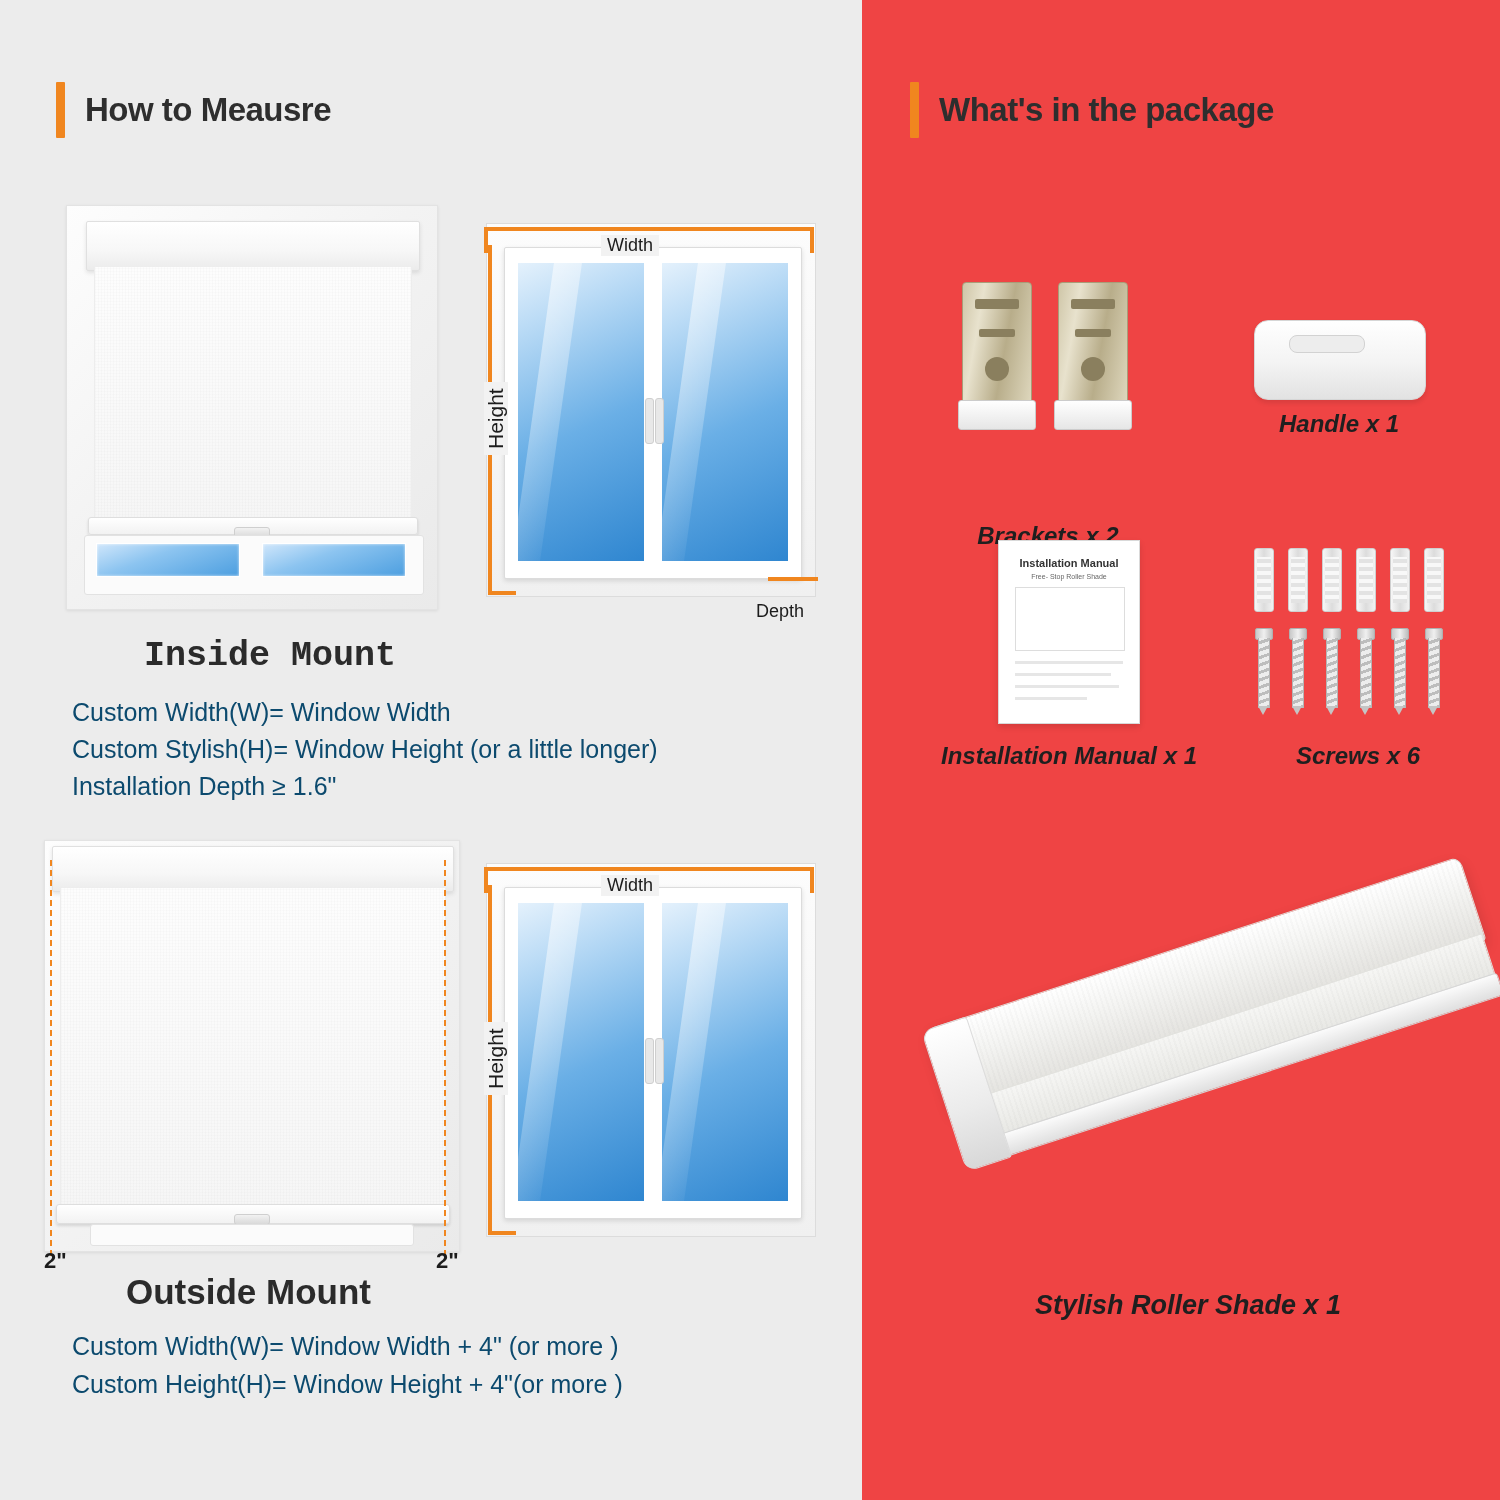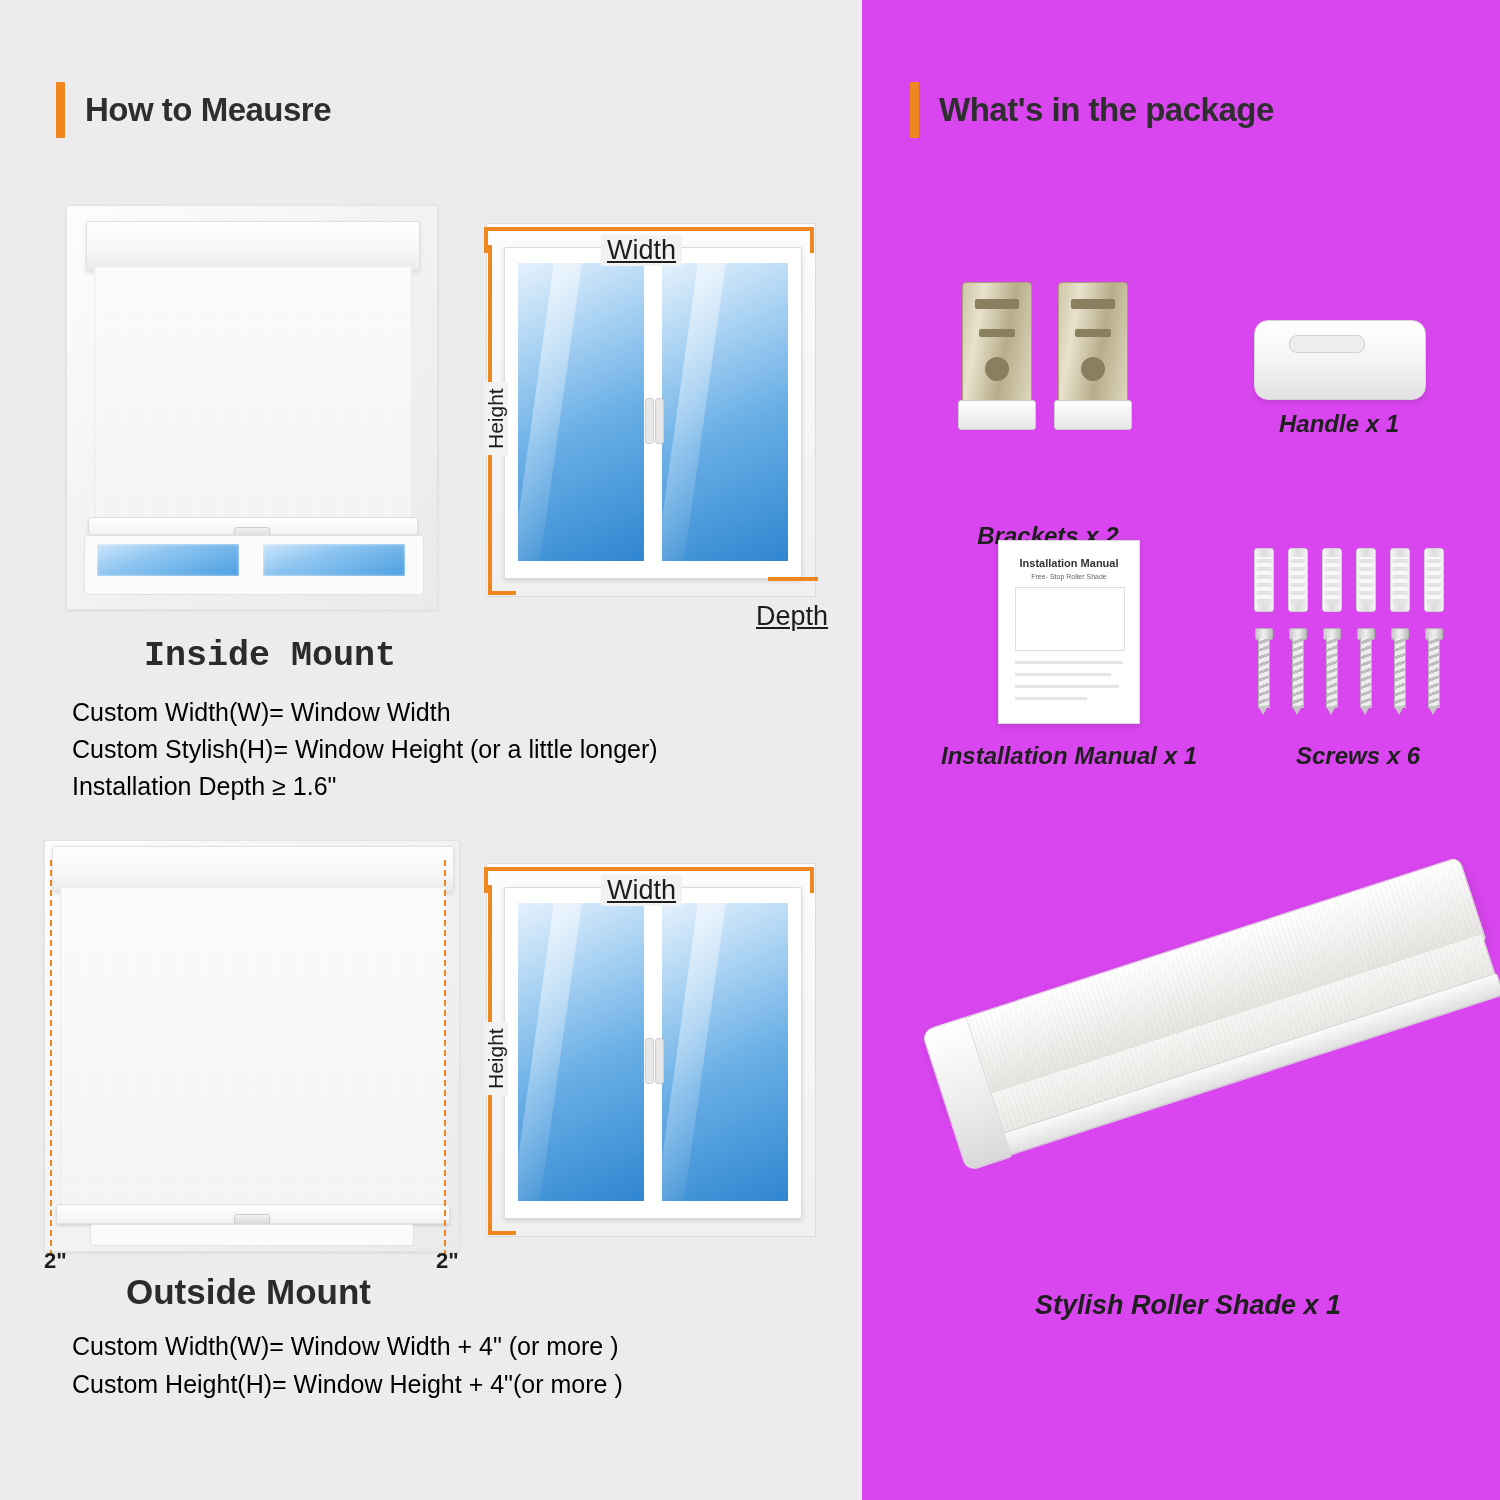--- a/index.html
+++ b/index.html
@@ -29,7 +29,7 @@
     position: relative;
     width: 638px;
     height: 1500px;
-    background: #d946ef;
+    background: #ef4444;
   }
   .divider {
     position: absolute;

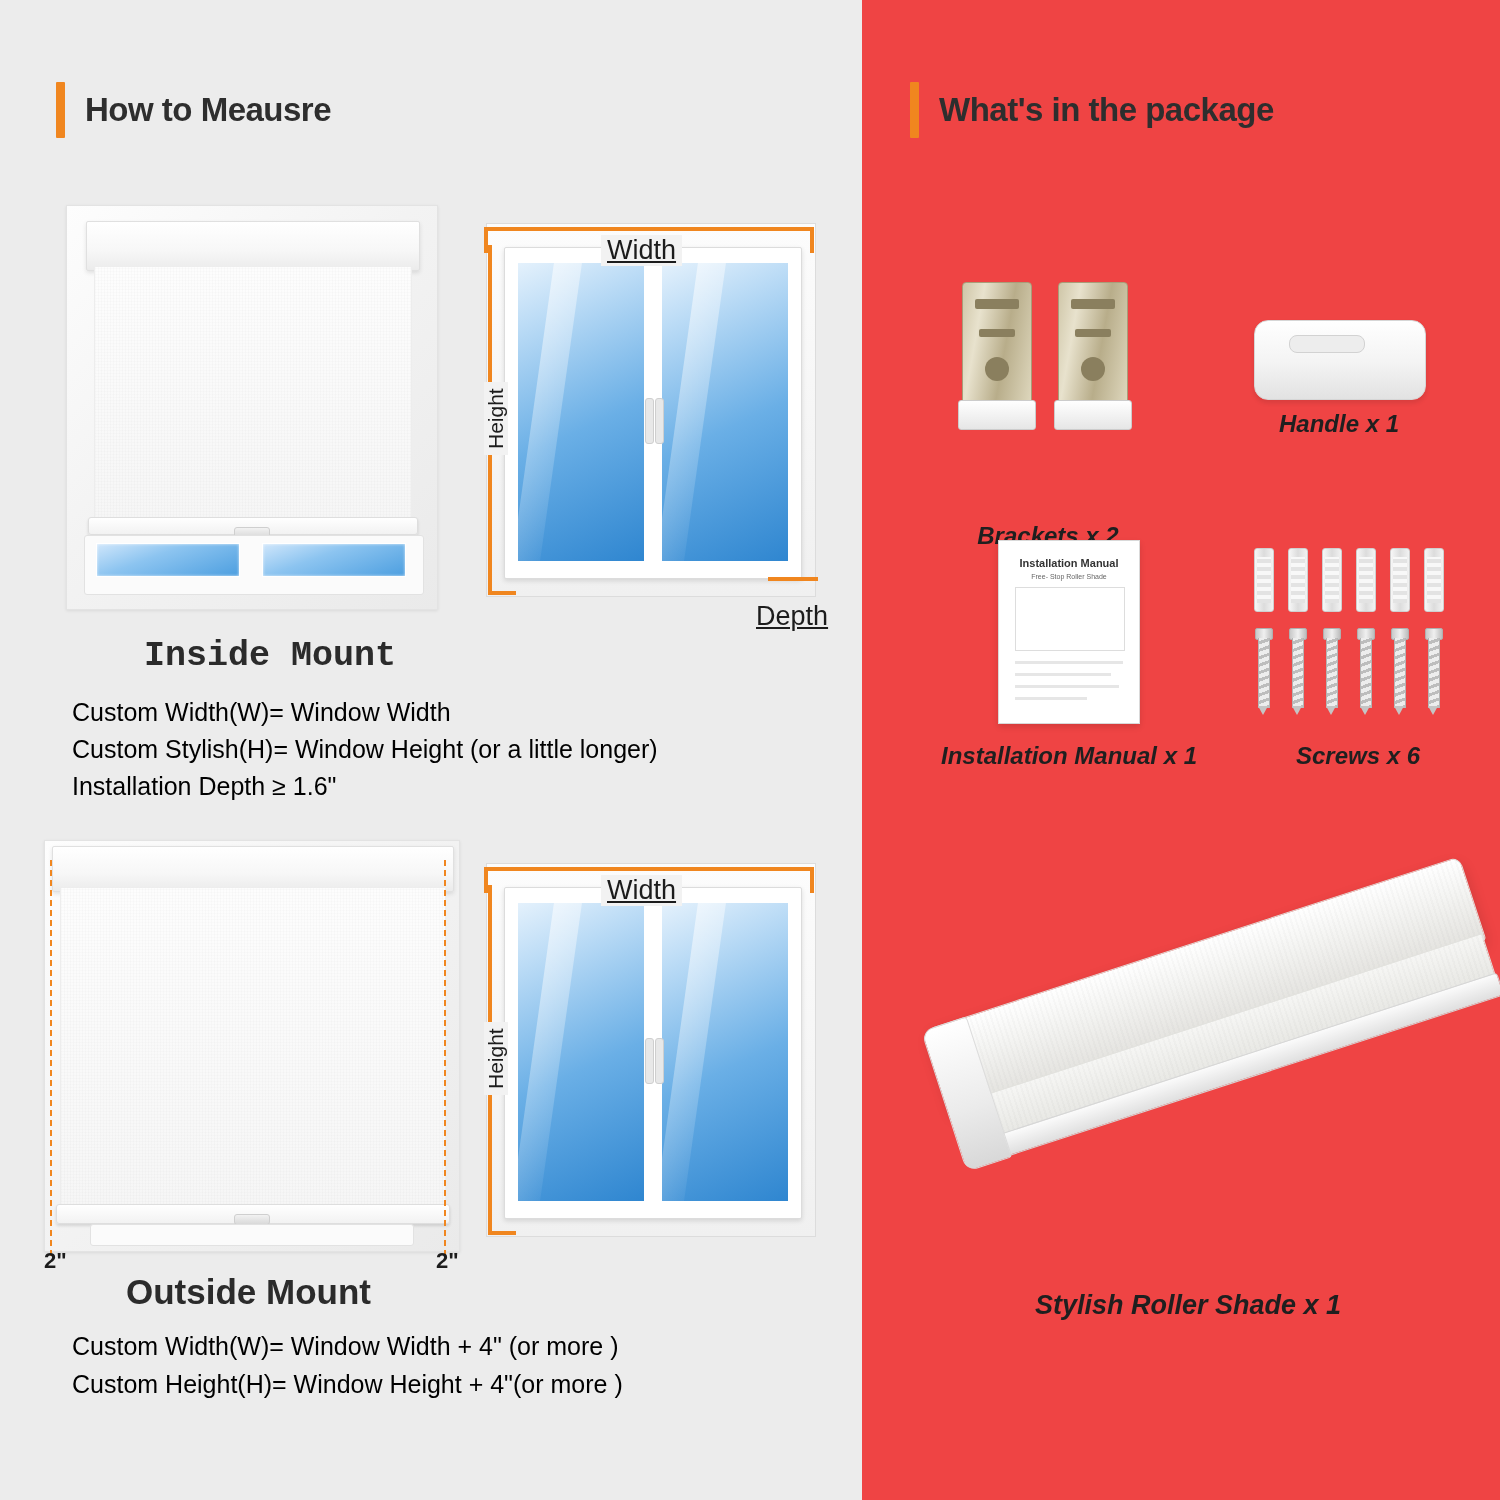--- a/index.html
+++ b/index.html
@@ -169,11 +169,10 @@
   }
   .lbl {
     position: absolute;
-    font-size: 27px;
+    font-size: 18px;
     color: #1c1c1c;
     font-family: "Liberation Sans", sans-serif;
     white-space: nowrap;
-    text-decoration: underline;
   }
   .lbl-vert {
     position: absolute;

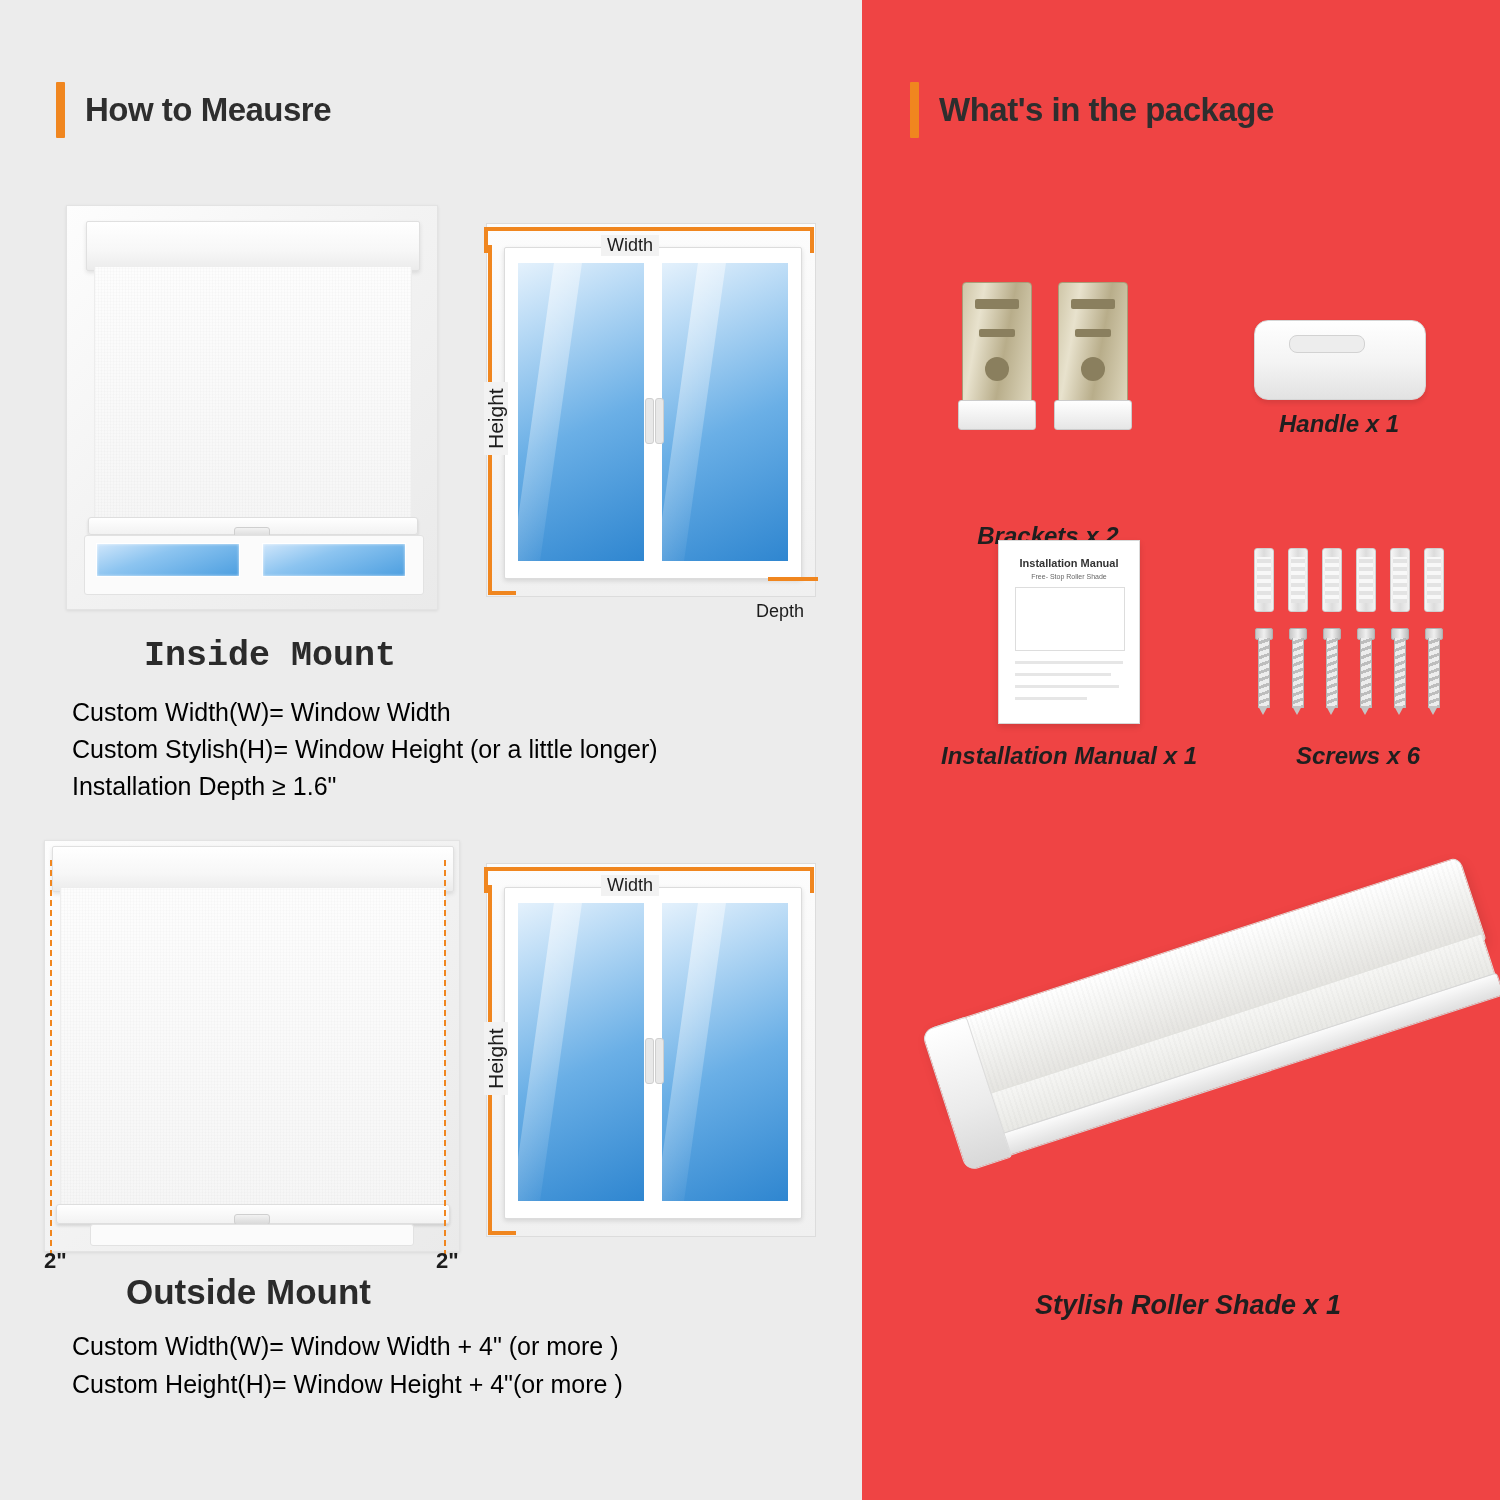--- a/index.html
+++ b/index.html
@@ -192,7 +192,7 @@
   .spec-line {
     position: absolute;
     font-size: 25px;
-    color: #000000;
+    color: #0c4a6e;
     white-space: nowrap;
   }
   .small-num {

